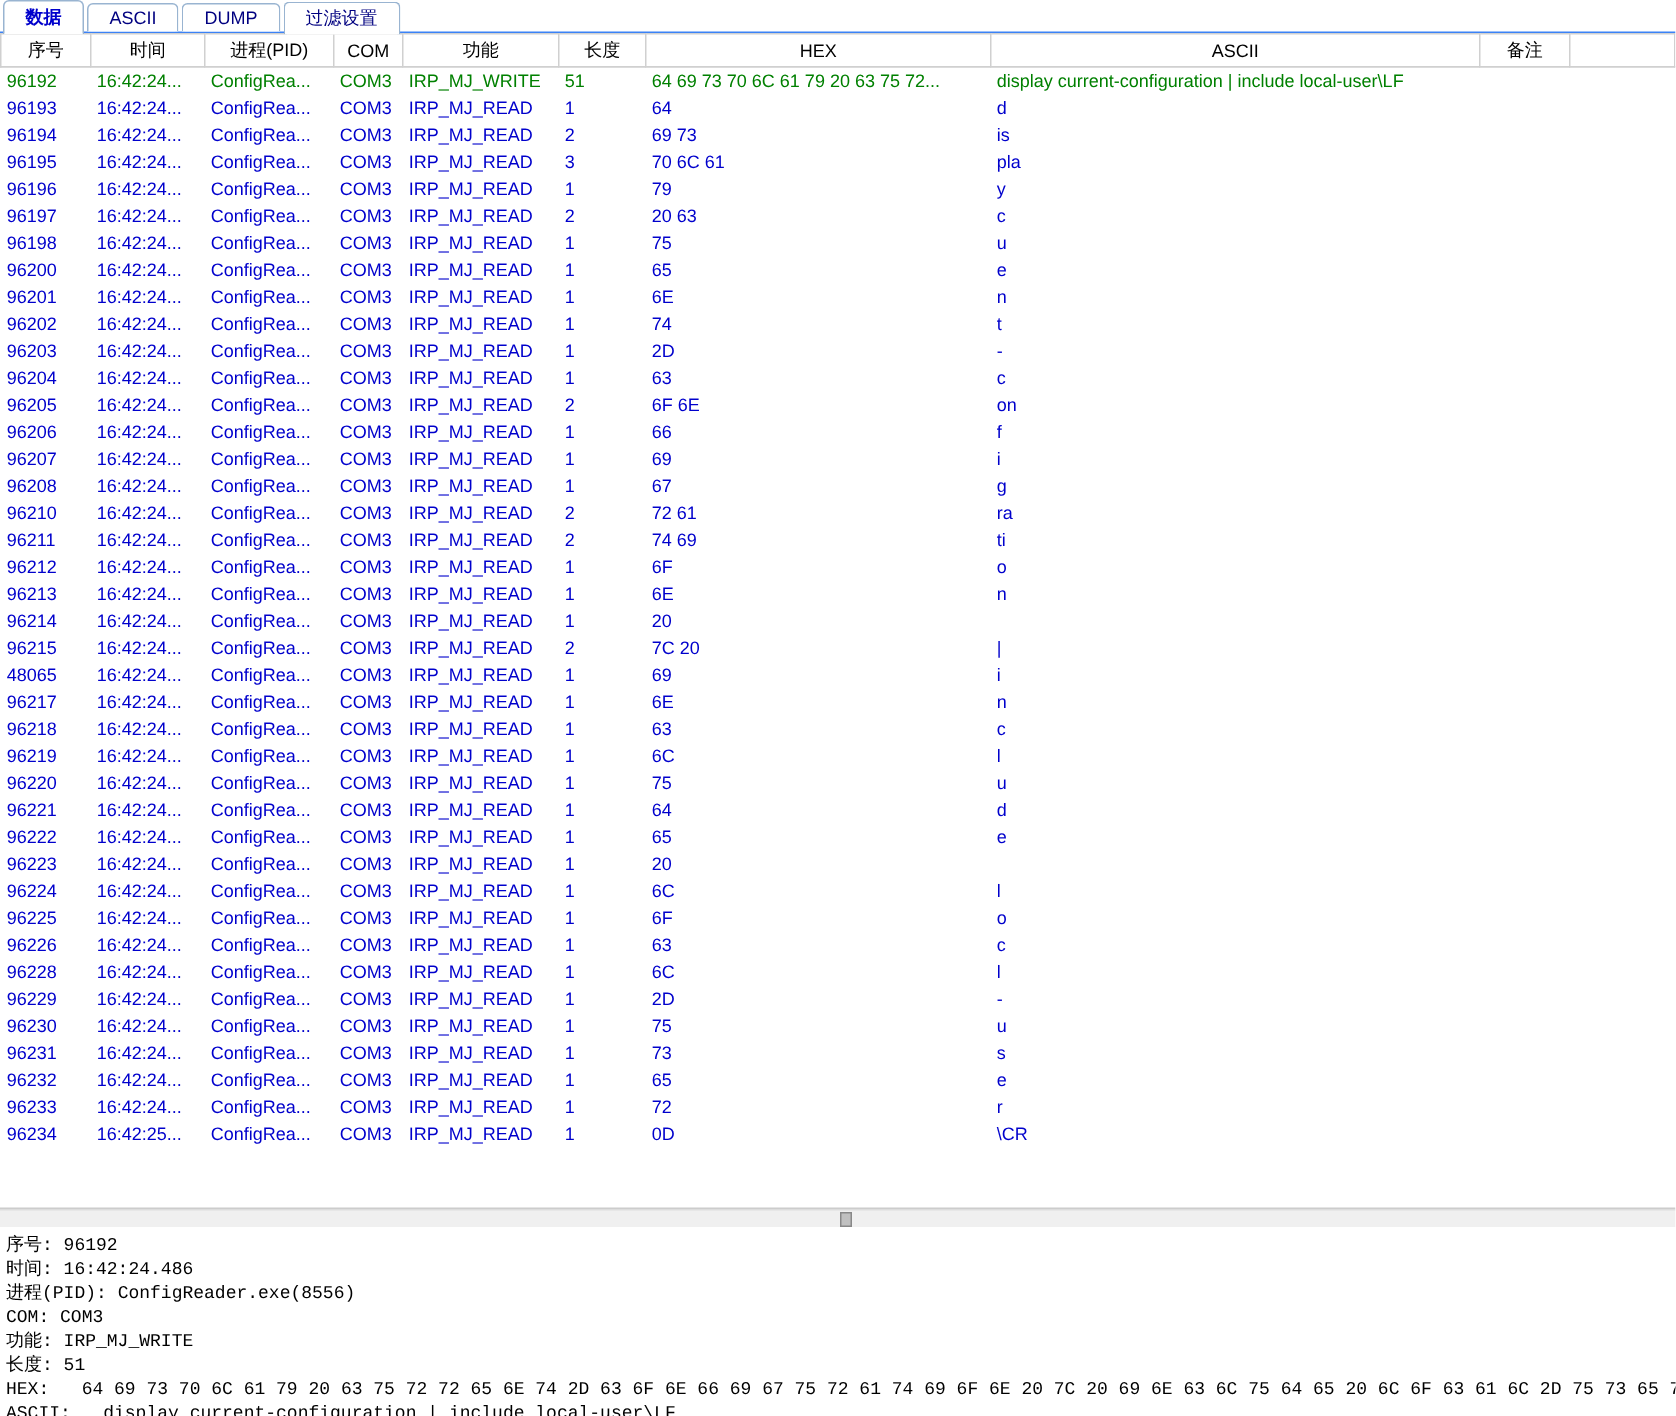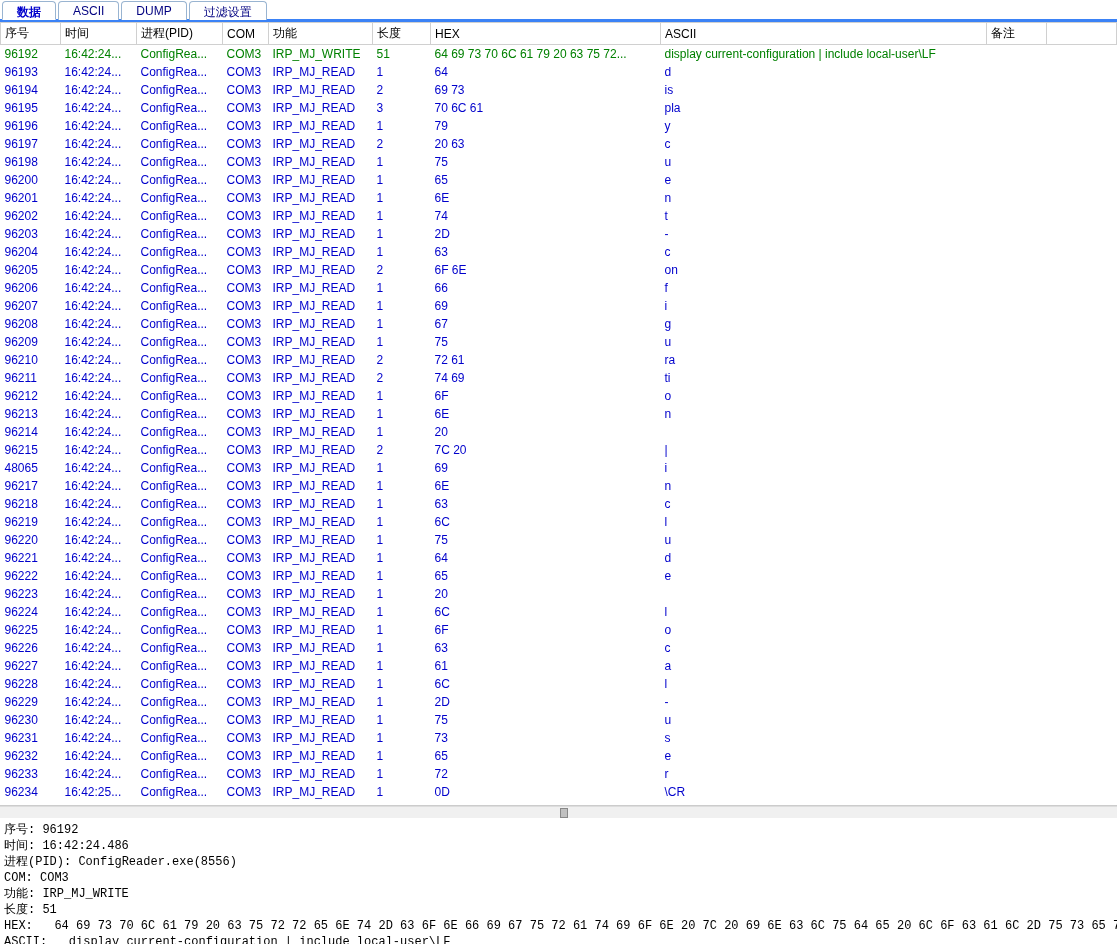--- a/index.html
+++ b/index.html
@@ -15,8 +15,9 @@
     display: flex;
     height: 22px;
     background: #fff;
-    border-bottom: 3px solid #3b82f6;
+    border-bottom: 1px solid #3b82f6;
     padding-left: 2px;
+    align-items: center;
   }
   .tab {
     padding: 2px 14px 2px 14px;

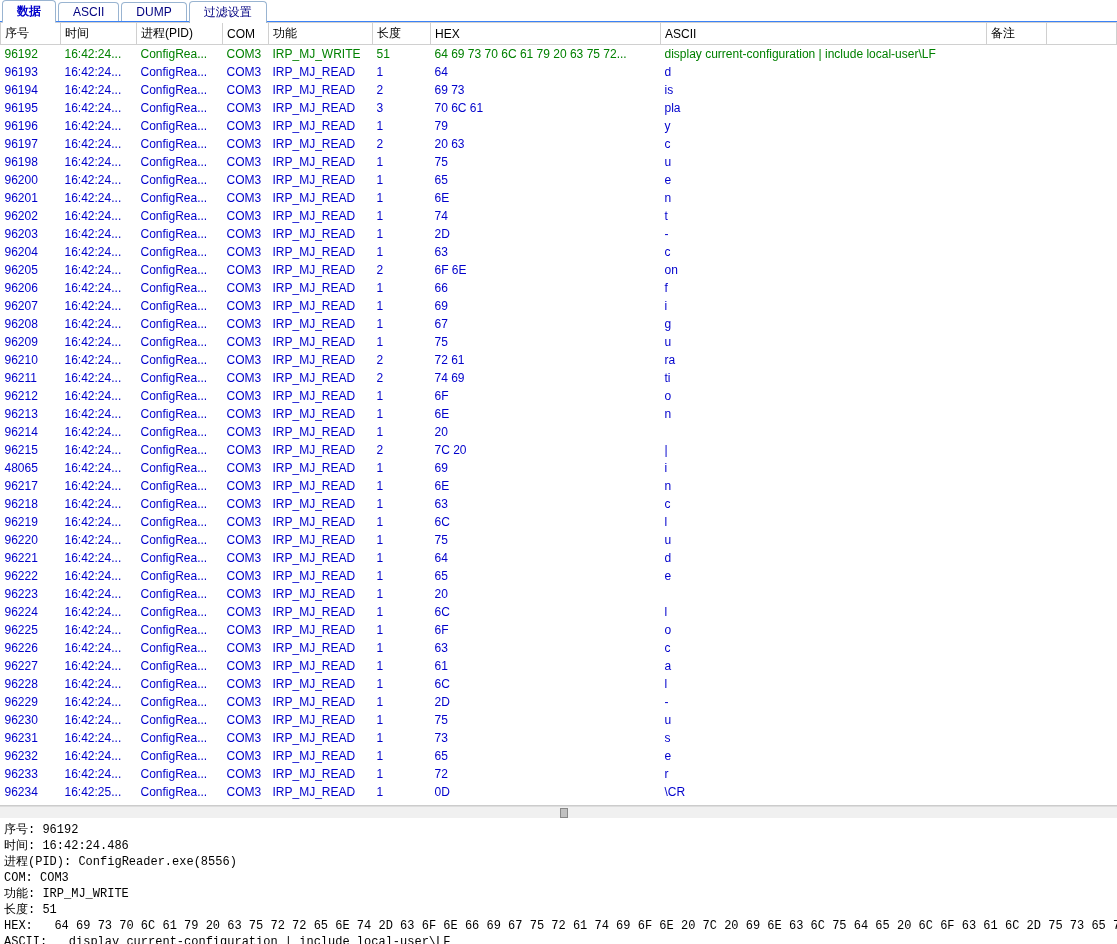--- a/index.html
+++ b/index.html
@@ -50,7 +50,7 @@
     table-layout: fixed;
   }
   th {
-    text-align: left;
+    text-align: center;
     font-weight: normal;
     background: #fff;
     border: 1px solid #d0d0d0;

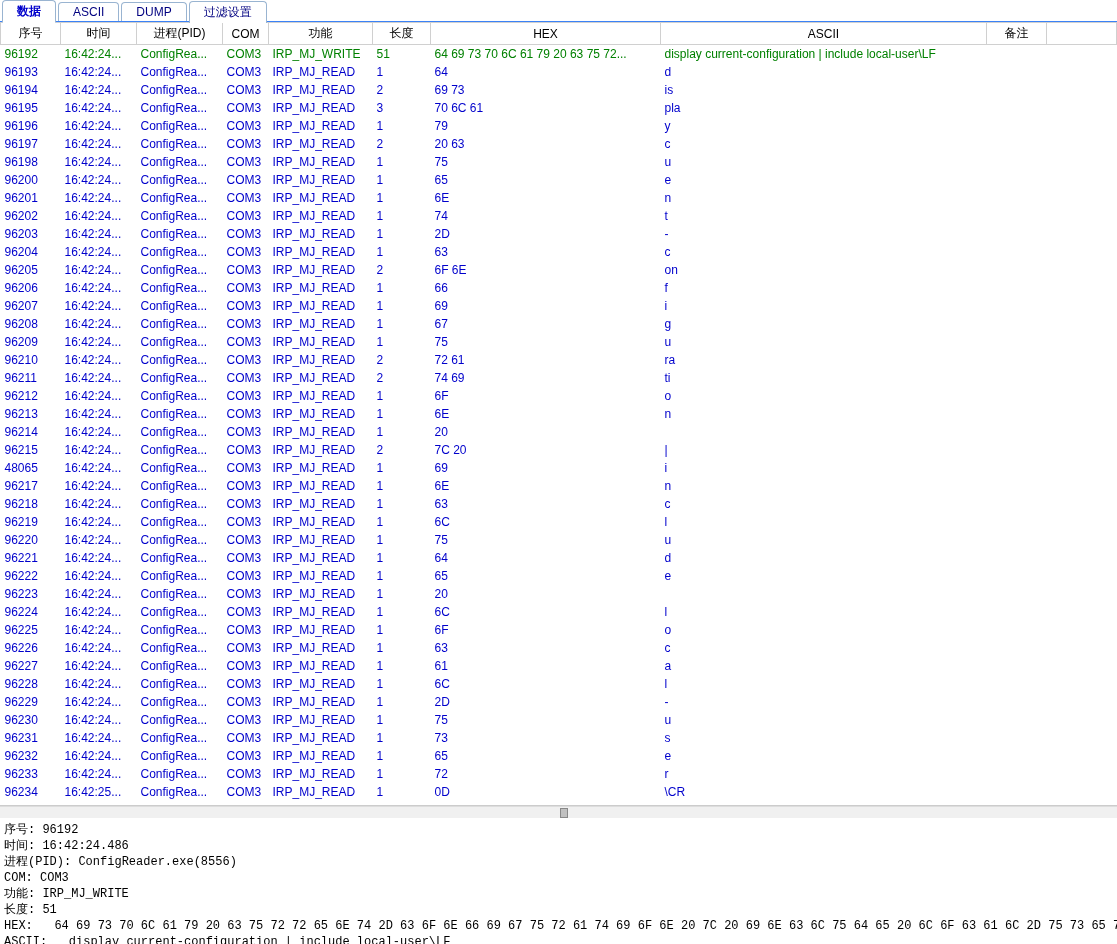--- a/index.html
+++ b/index.html
@@ -335,18 +335,6 @@
           <td></td>
         </tr>
         <tr>
-          <td>96209</td>
-          <td>16:42:24...</td>
-          <td>ConfigRea...</td>
-          <td>COM3</td>
-          <td>IRP_MJ_READ</td>
-          <td>1</td>
-          <td>75</td>
-          <td>u</td>
-          <td></td>
-          <td></td>
-        </tr>
-        <tr>
           <td>96210</td>
           <td>16:42:24...</td>
           <td>ConfigRea...</td>

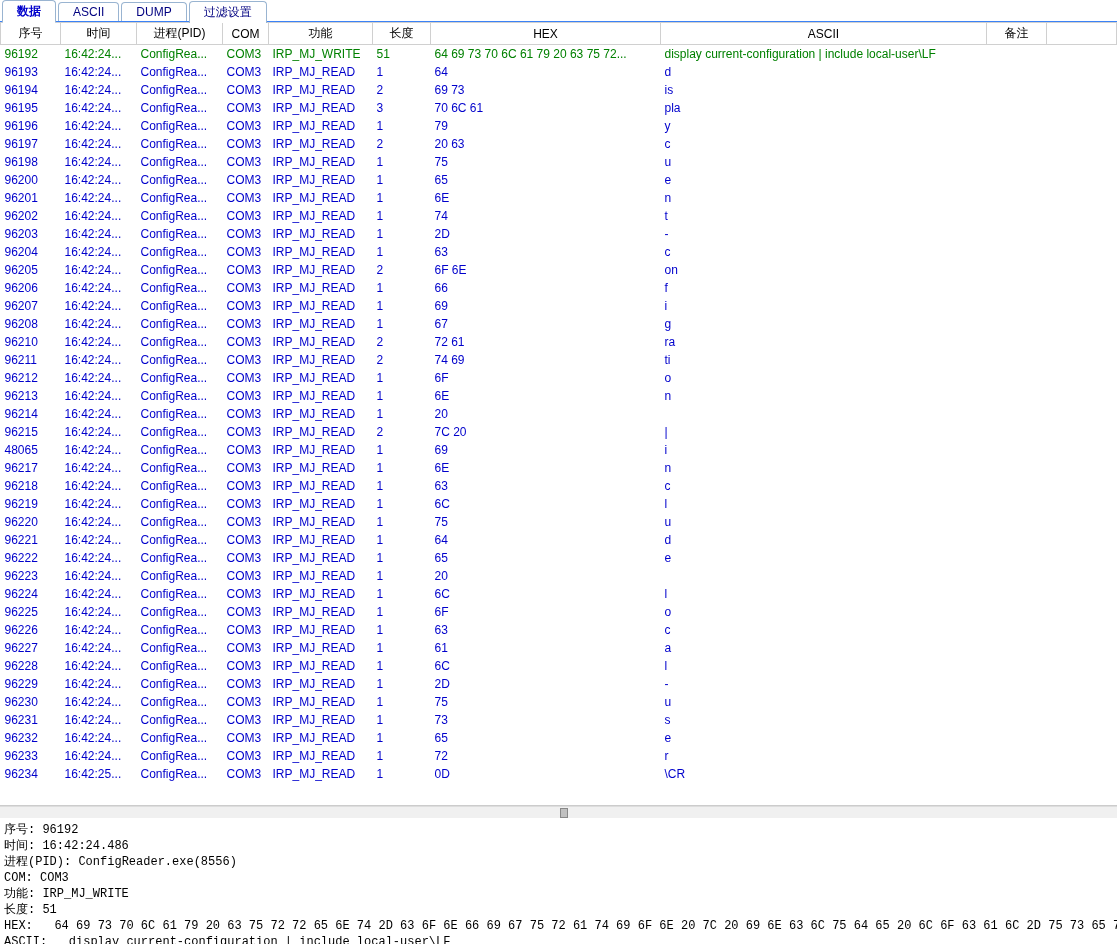--- a/index.html
+++ b/index.html
@@ -539,18 +539,6 @@
           <td></td>
         </tr>
         <tr>
-          <td>96227</td>
-          <td>16:42:24...</td>
-          <td>ConfigRea...</td>
-          <td>COM3</td>
-          <td>IRP_MJ_READ</td>
-          <td>1</td>
-          <td>61</td>
-          <td>a</td>
-          <td></td>
-          <td></td>
-        </tr>
-        <tr>
           <td>96228</td>
           <td>16:42:24...</td>
           <td>ConfigRea...</td>

